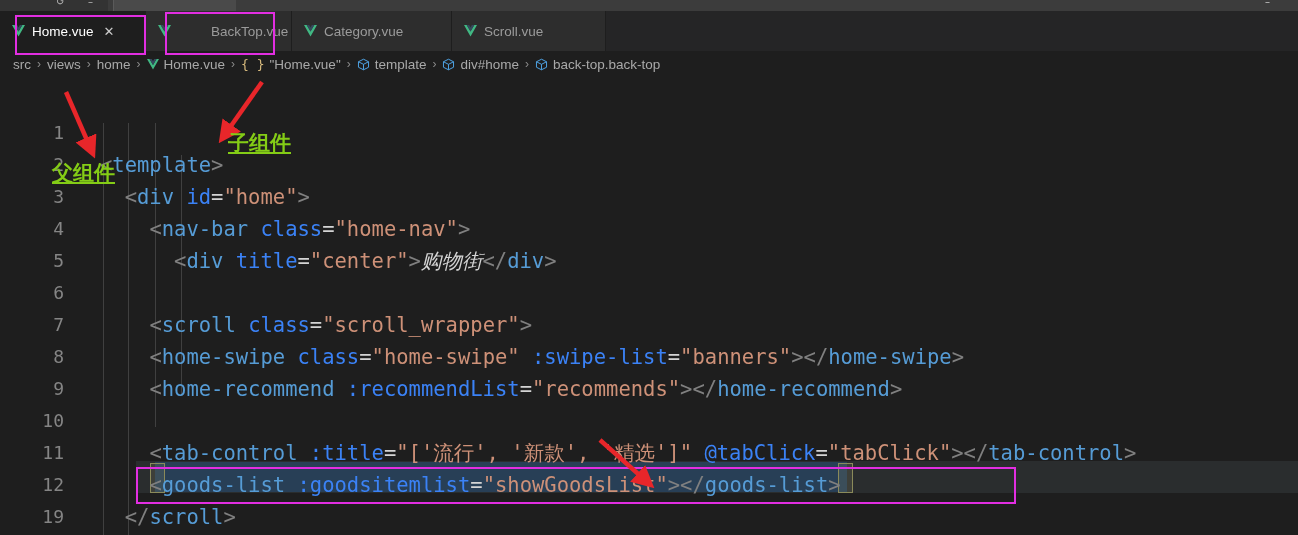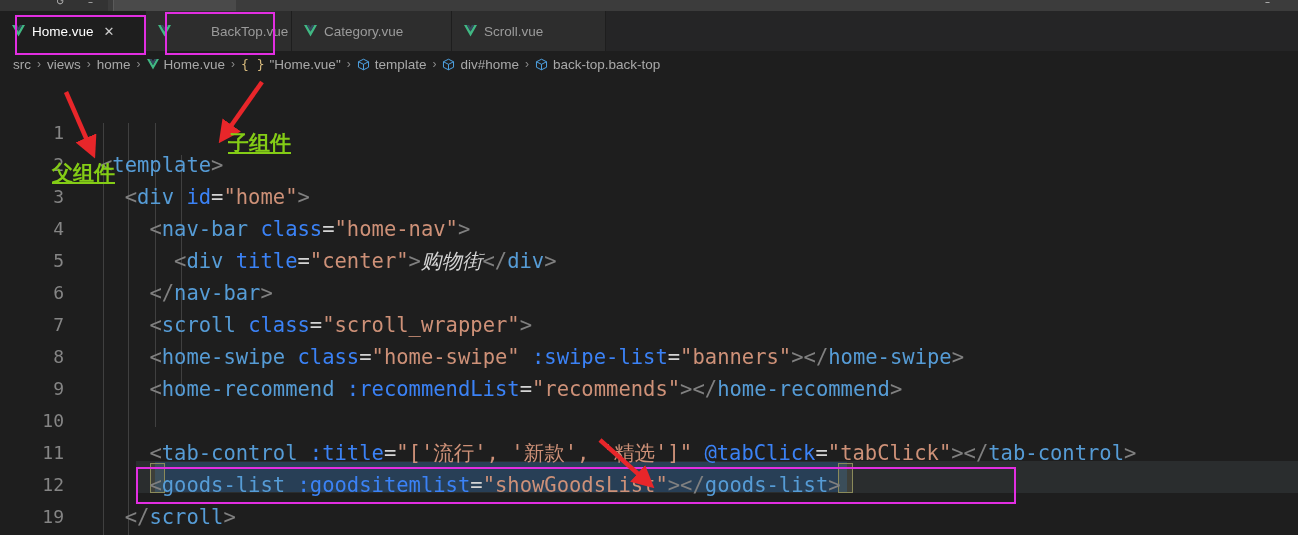--- a/index.html
+++ b/index.html
@@ -359,7 +359,6 @@
 
     <div class="code-line" style="top:136px;">
       <span class="lnum">5</span>
-      <span class="ltext">    <span class="t-punc">&lt;/</span><span class="t-tag">nav-bar</span><span class="t-punc">&gt;</span></span>
     </div>
 
     <div class="code-line" style="top:168px;">

